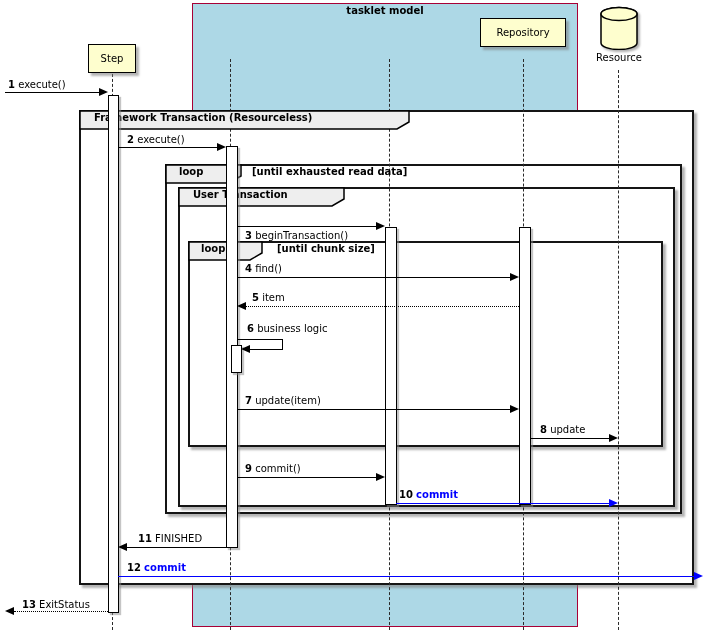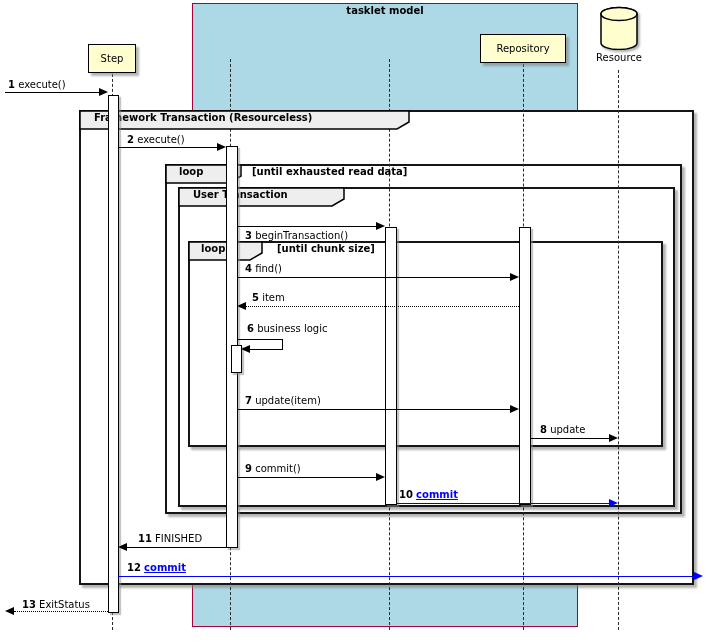--- a/index.html
+++ b/index.html
@@ -82,7 +82,7 @@
   <div class="pbox abs" style="left:88px;top:44px;width:46px">
       <span>Step</span>
     </div>
-  <div class="pbox abs" style="left:480px;top:34px;width:84px">
+  <div class="pbox abs" style="left:480px;top:18px;width:84px">
       <span>Repository</span>
     </div>
 

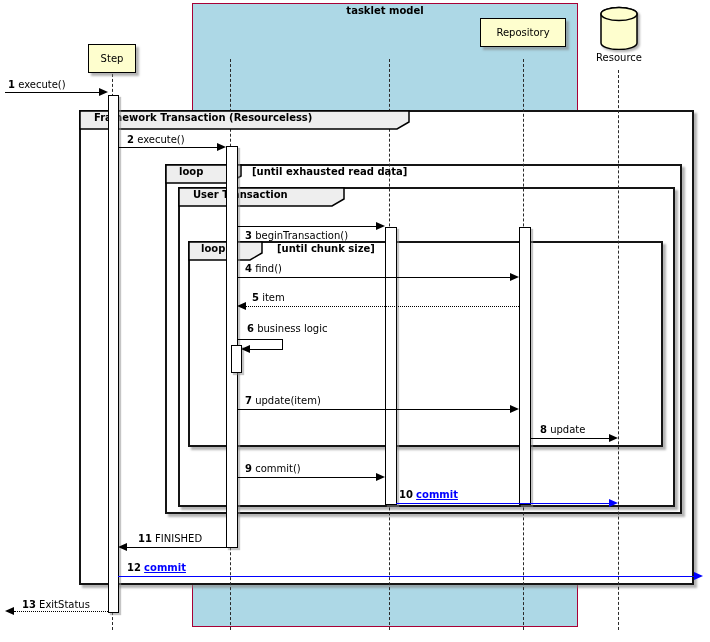--- a/index.html
+++ b/index.html
@@ -34,7 +34,7 @@
   
   .msg{white-space:nowrap;z-index:10;line-height:15px;text-align:center;}
   .msg b{font-weight:bold;}
-  .msg .blue{color:#0000FF;font-weight:bold;text-decoration:underline;}
+  .msg .blue{color:#0000FF;font-weight:bold;}
   #resource-icon{z-index:6;filter:drop-shadow(2px 2px 1px rgba(120,120,120,.6));}
   #resource-label{text-align:center;z-index:6;}
 </style>

